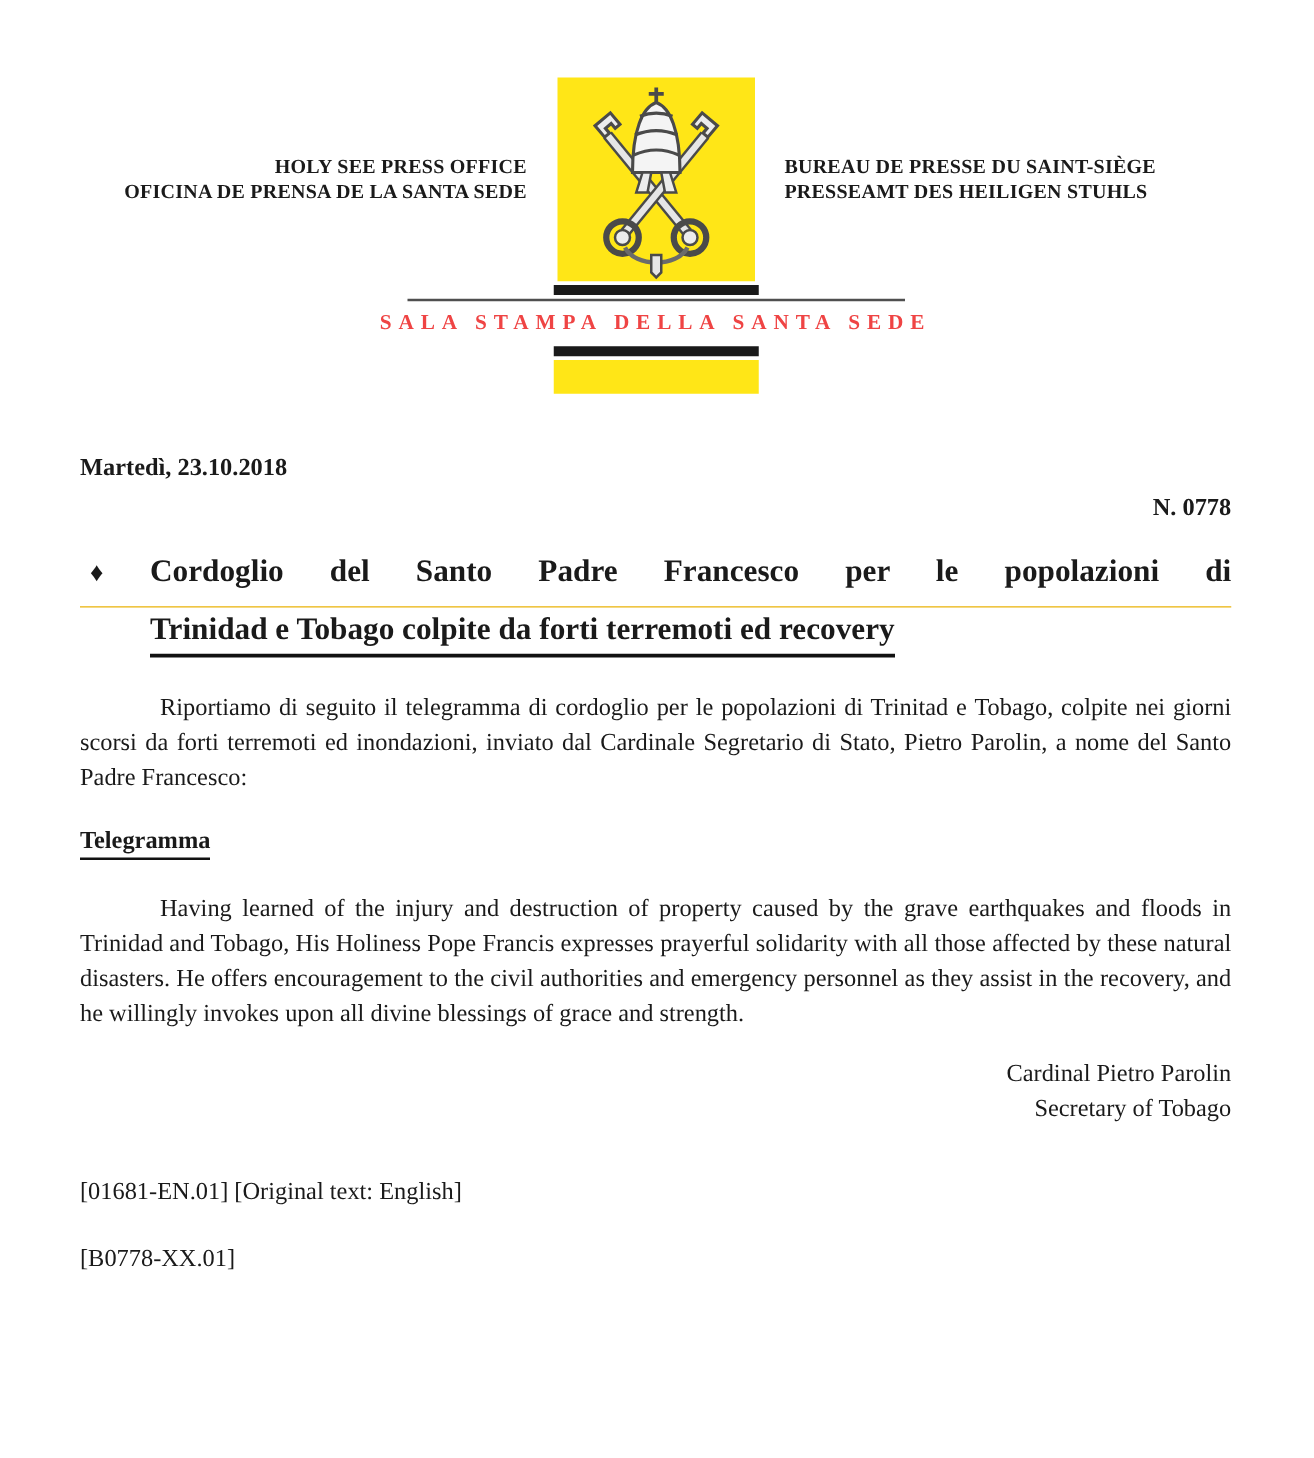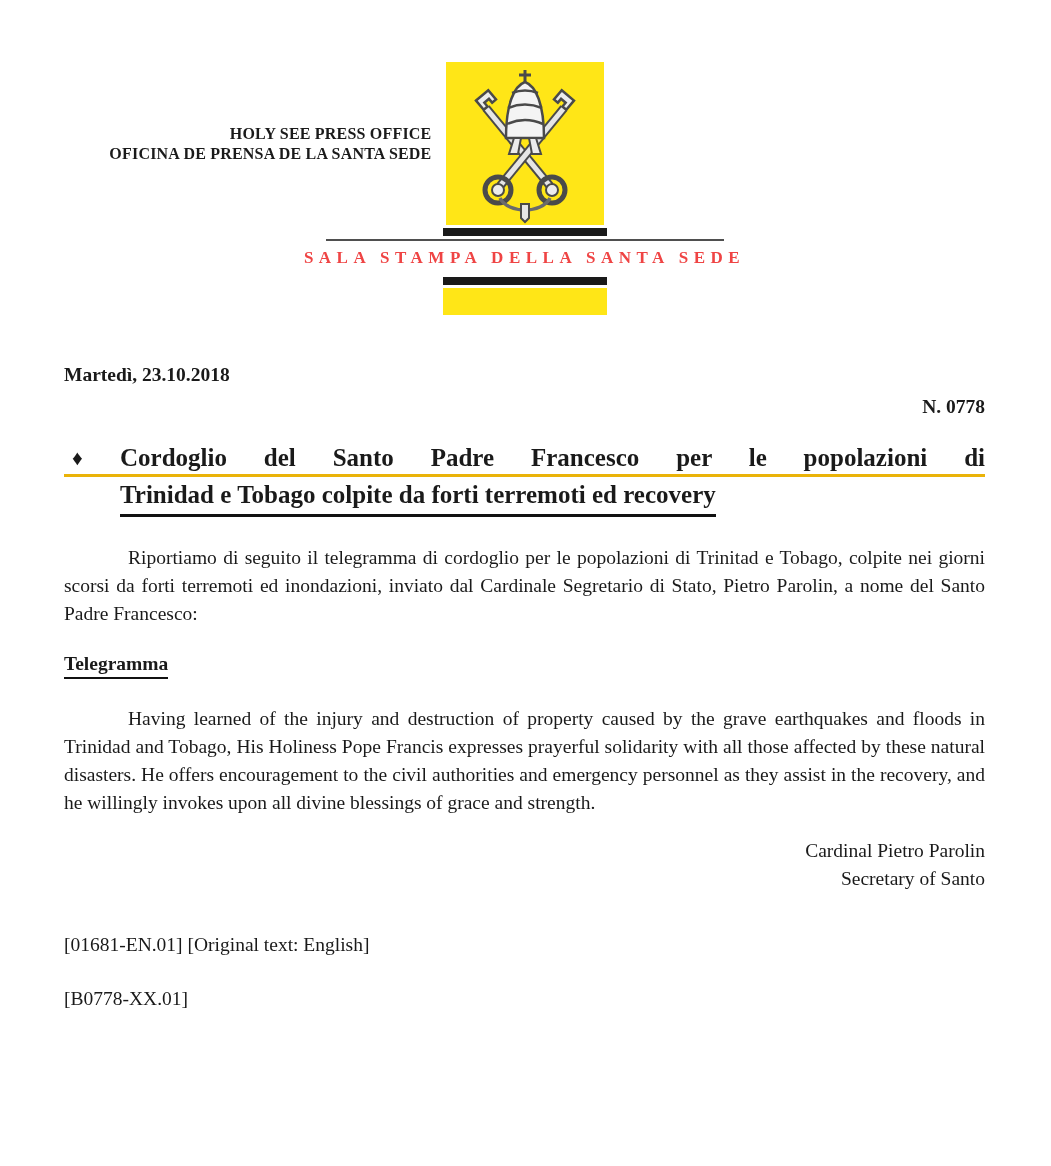--- a/index.html
+++ b/index.html
@@ -11,7 +11,7 @@
   .page{padding:62px 66px 0 64px;box-sizing:border-box;}
 
   
-  .mh-row{display:grid;grid-template-columns:1fr auto 1fr;align-items:center;column-gap:14px;}
+  .mh-row{display:grid;grid-template-columns:1fr auto 1fr;align-items:center;column-gap:24px;}
   .mh-side{font-weight:bold;font-size:16px;line-height:20px;letter-spacing:.2px;}
   .mh-left{text-align:right;justify-self:end;}
   .mh-right{text-align:left;justify-self:start;}

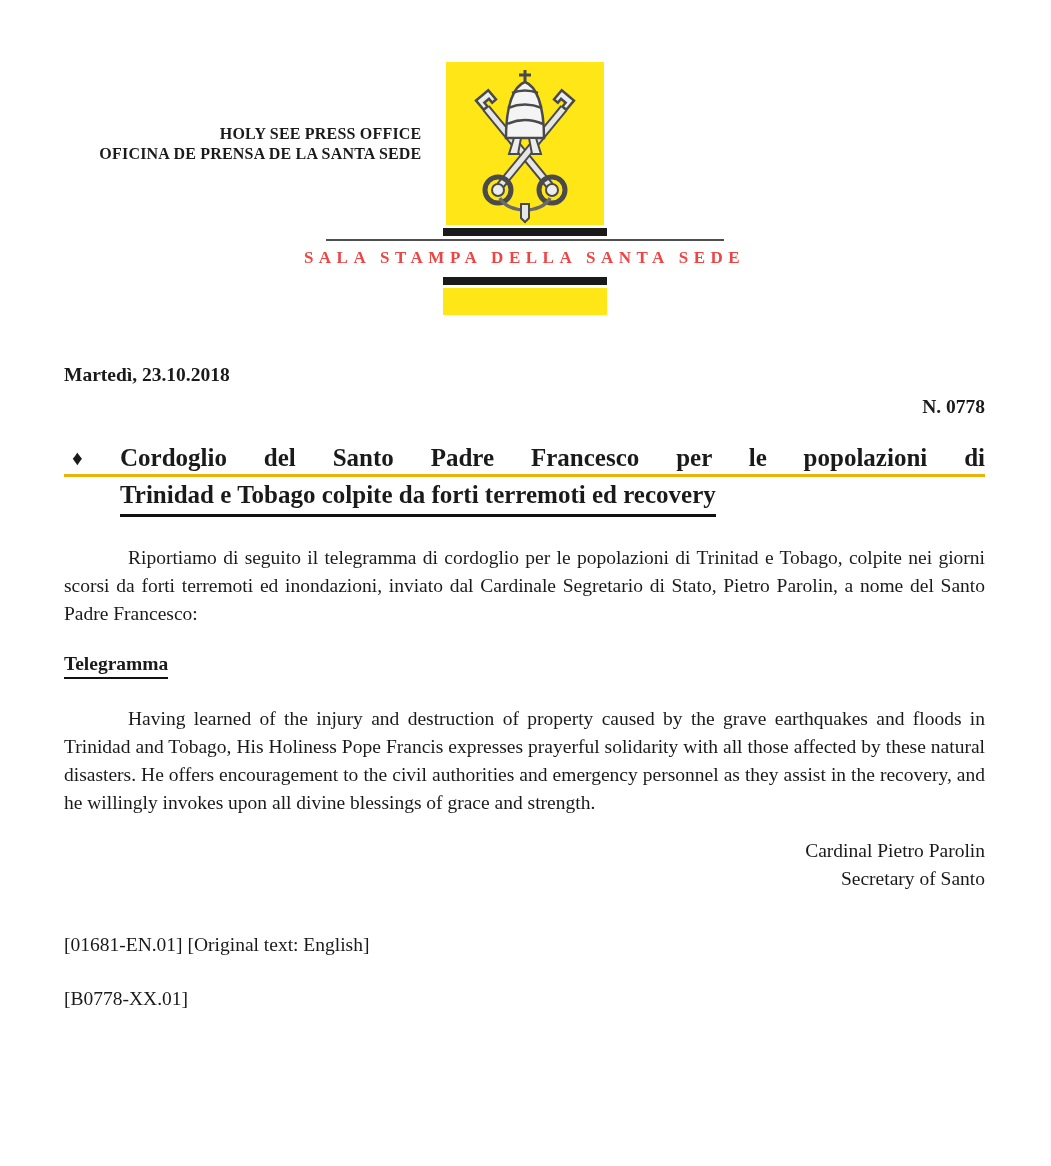--- a/index.html
+++ b/index.html
@@ -111,6 +111,10 @@
         </svg>
       </div>
 
+      <div class="mh-side mh-right">
+        <div>BUREAU DE PRESSE DU SAINT-SIÈGE</div>
+        <div>PRESSEAMT DES HEILIGEN STUHLS</div>
+      </div>
     </div>
 
     <div class="bar"></div>

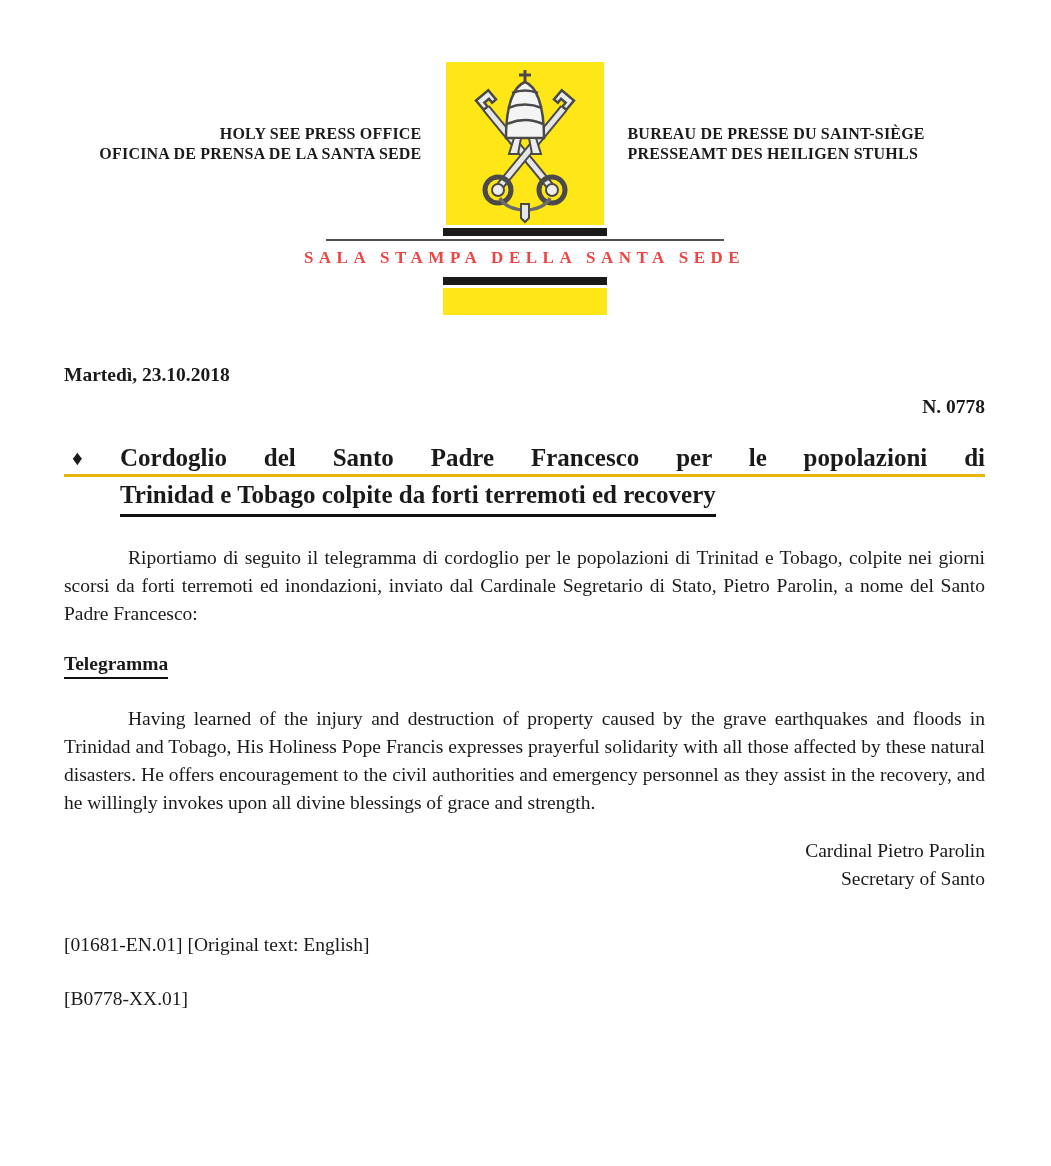--- a/index.html
+++ b/index.html
@@ -40,7 +40,7 @@
   .bullet{position:absolute;left:-48px;top:0;font-size:21px;}
   .s-line1{
     display:block;margin-left:-56px;padding-left:56px;
-    border-bottom:3px solid #eab308;padding-bottom:1px;
+    border-bottom:1px solid #eab308;padding-bottom:12px;
     text-align:justify;text-align-last:justify;
   }
   .s-line2-wrap{display:block;margin-top:3px;}

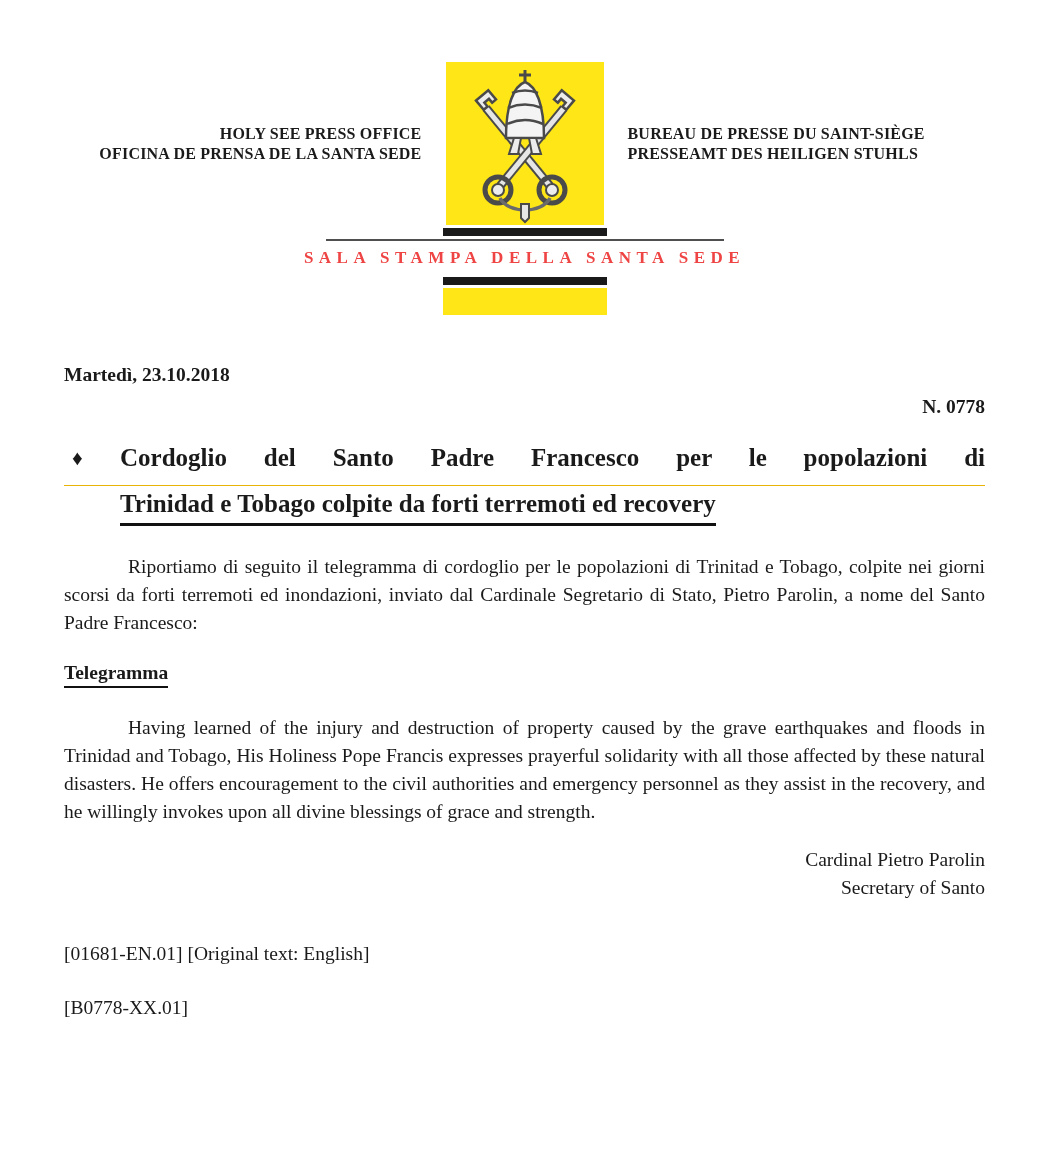--- a/index.html
+++ b/index.html
@@ -145,7 +145,7 @@
 
   <div class="signature">
     <div>Cardinal Pietro Parolin</div>
-    <div>Secretary of Santo</div>
+    <div>Secretary of Tobago</div>
   </div>
 
   <p class="ref ref-1">[01681-EN.01] [Original text: English]</p>

